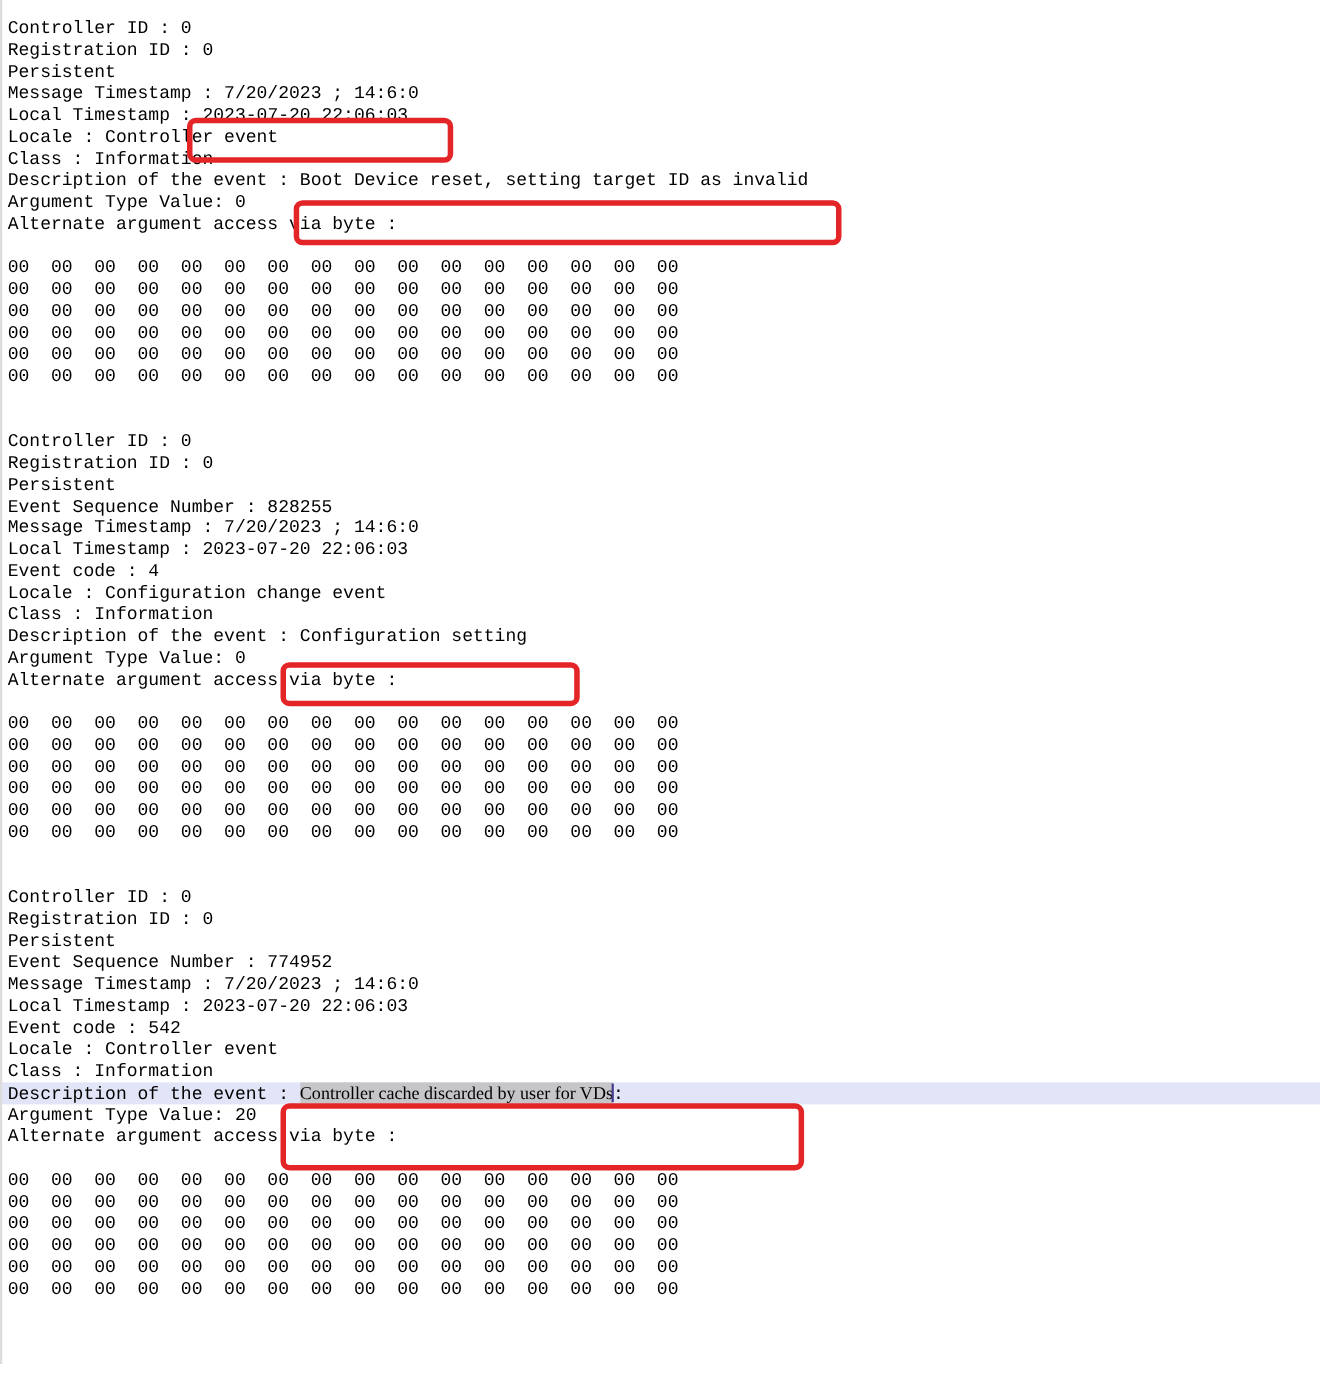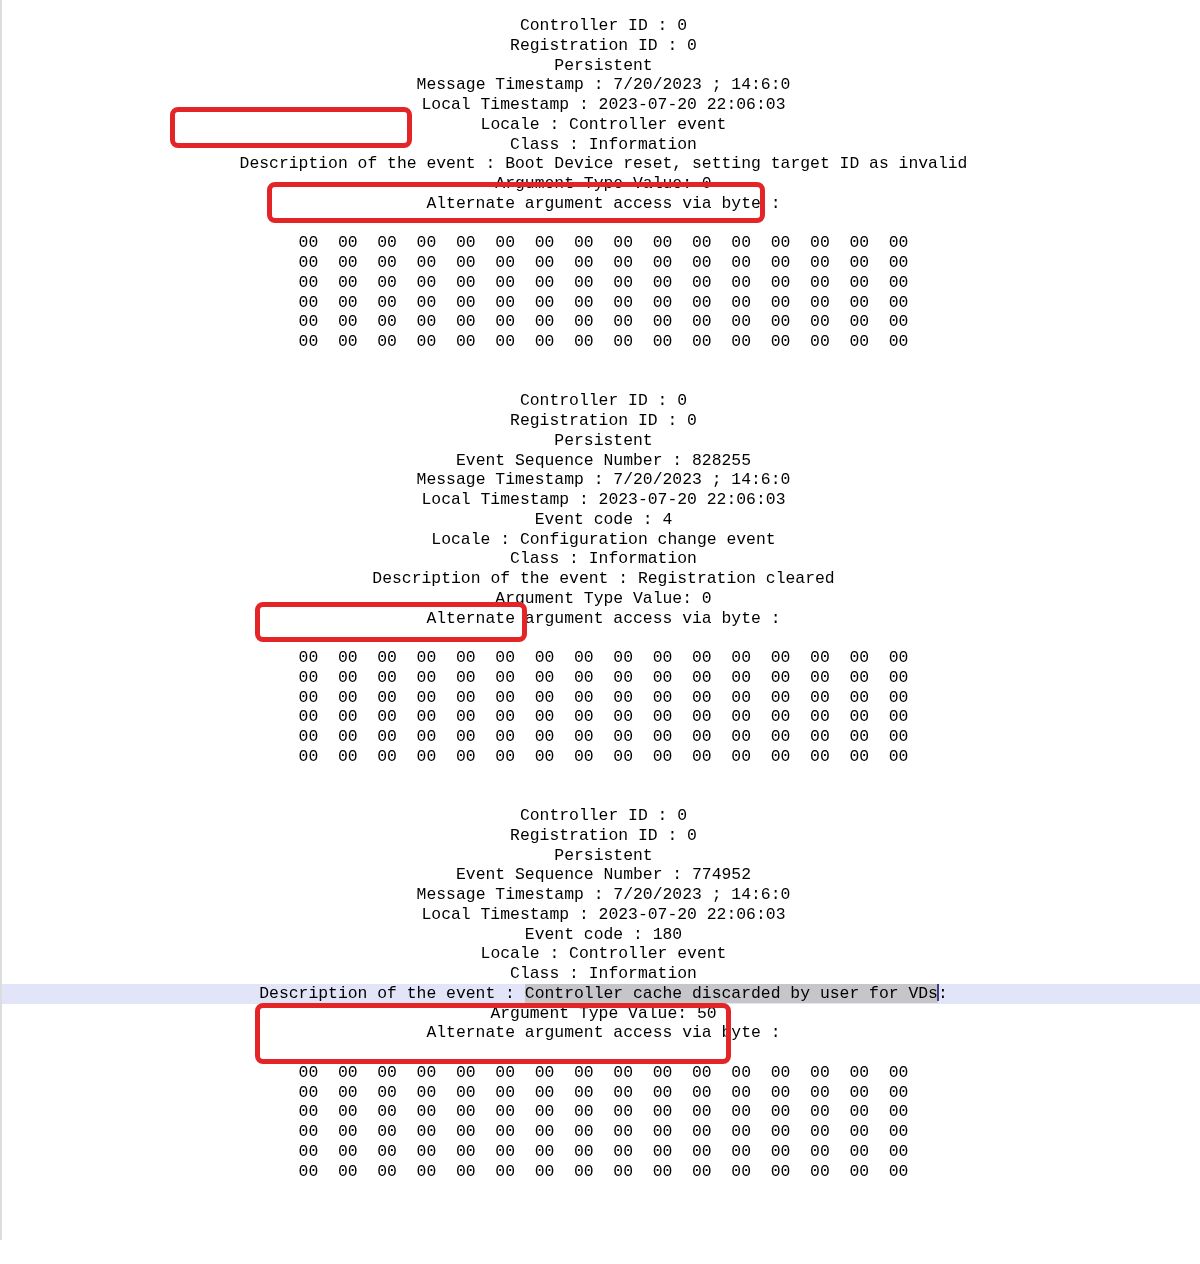--- a/index.html
+++ b/index.html
@@ -26,7 +26,6 @@
     line-height:19.75px;
     color:var(--text);
     padding-top:16px;
-    text-align:center;
   }
   .edge{
     position:absolute;left:0;top:0;width:2px;height:1240px;

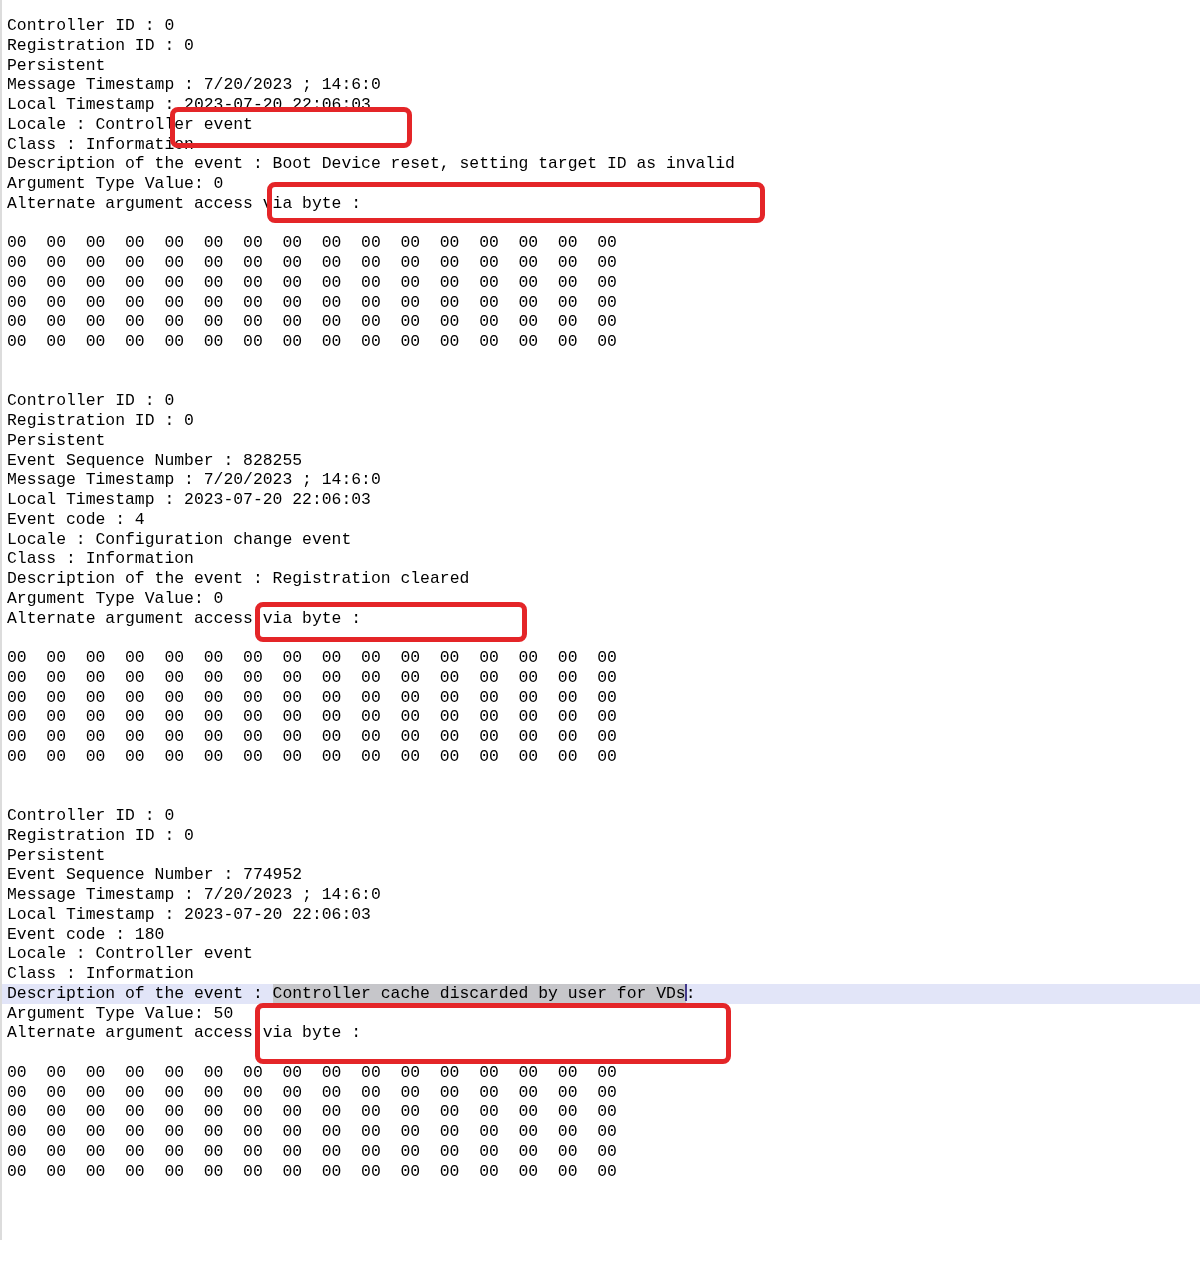--- a/index.html
+++ b/index.html
@@ -97,7 +97,7 @@
     <div class="line">Event code : 4</div>
     <div class="line">Locale : Configuration change event</div>
     <div class="line">Class : Information</div>
-    <div class="line"><span>Description of the event : </span><span>Registration cleared</span></div>
+    <div class="line"><span>Description of the event : </span><span>Configuration setting</span></div>
     <div class="line">Argument Type Value: 0</div>
     <div class="line">Alternate argument access via byte :</div>
     <div class="line"></div>

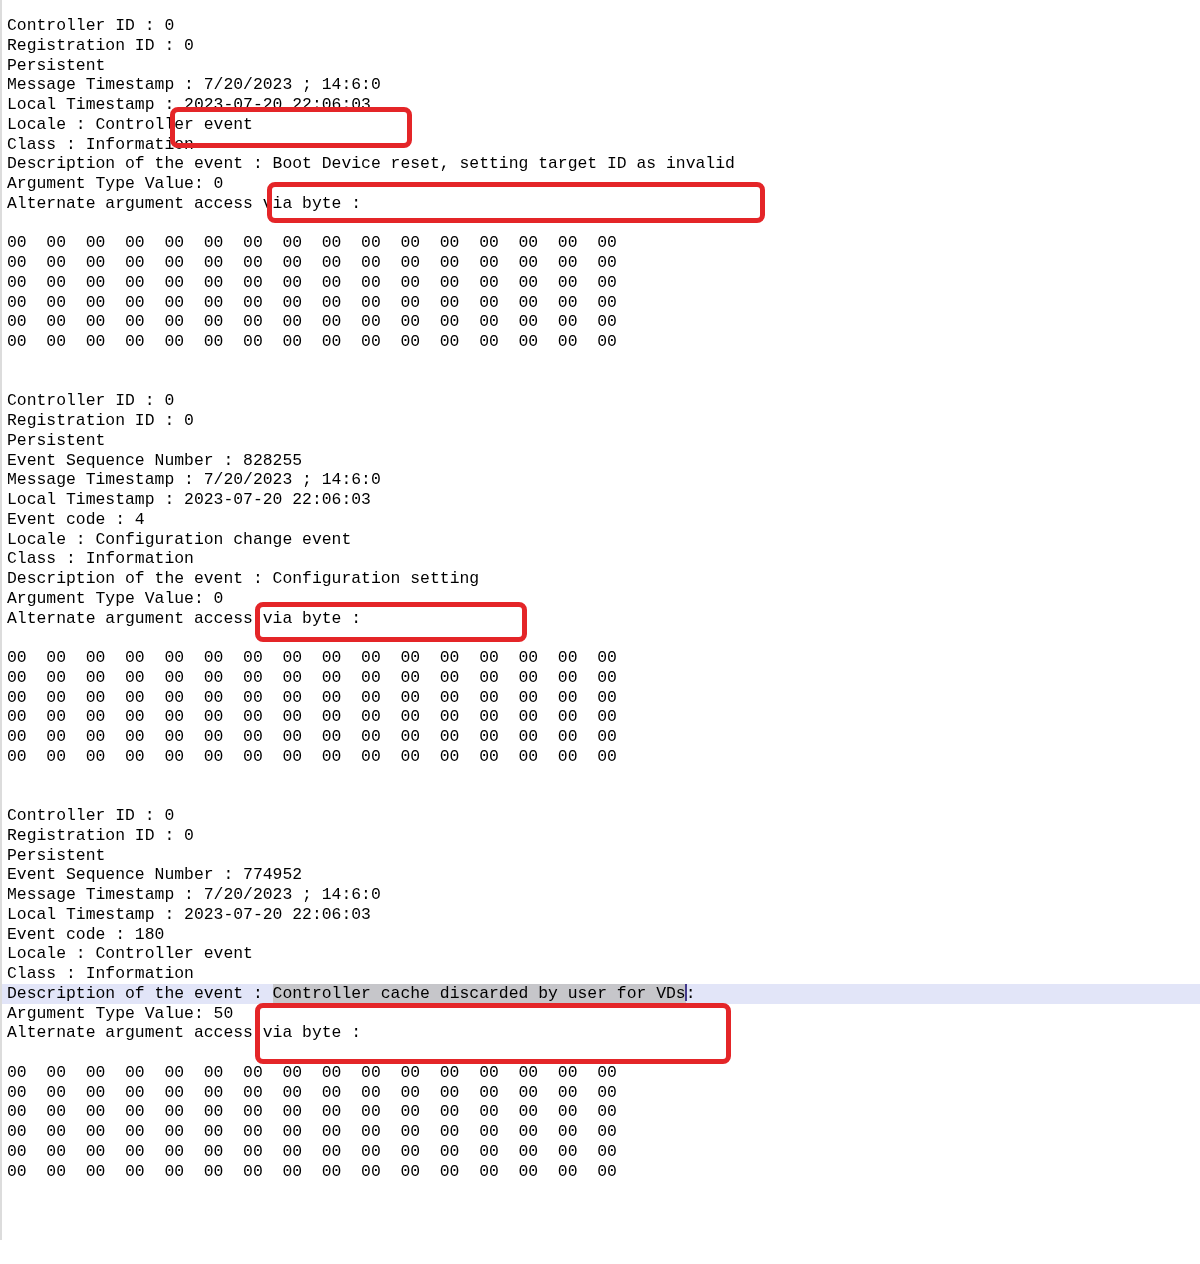--- a/index.html
+++ b/index.html
@@ -120,7 +120,7 @@
     <div class="line">Event Sequence Number : 774952</div>
     <div class="line">Message Timestamp : 7/20/2023 ; 14:6:0</div>
     <div class="line"><span>Local Timestamp : </span><span>2023-07-20 22:06:03</span></div>
-    <div class="line">Event code : 180</div>
+    <div class="line">Event code : 542</div>
     <div class="line">Locale : Controller event</div>
     <div class="line">Class : Information</div>
     <div class="line sel-line"><span>Description of the event : </span><span class="selection">Controller cache discarded by user for VDs</span><span class="caret"></span><span>:</span></div>

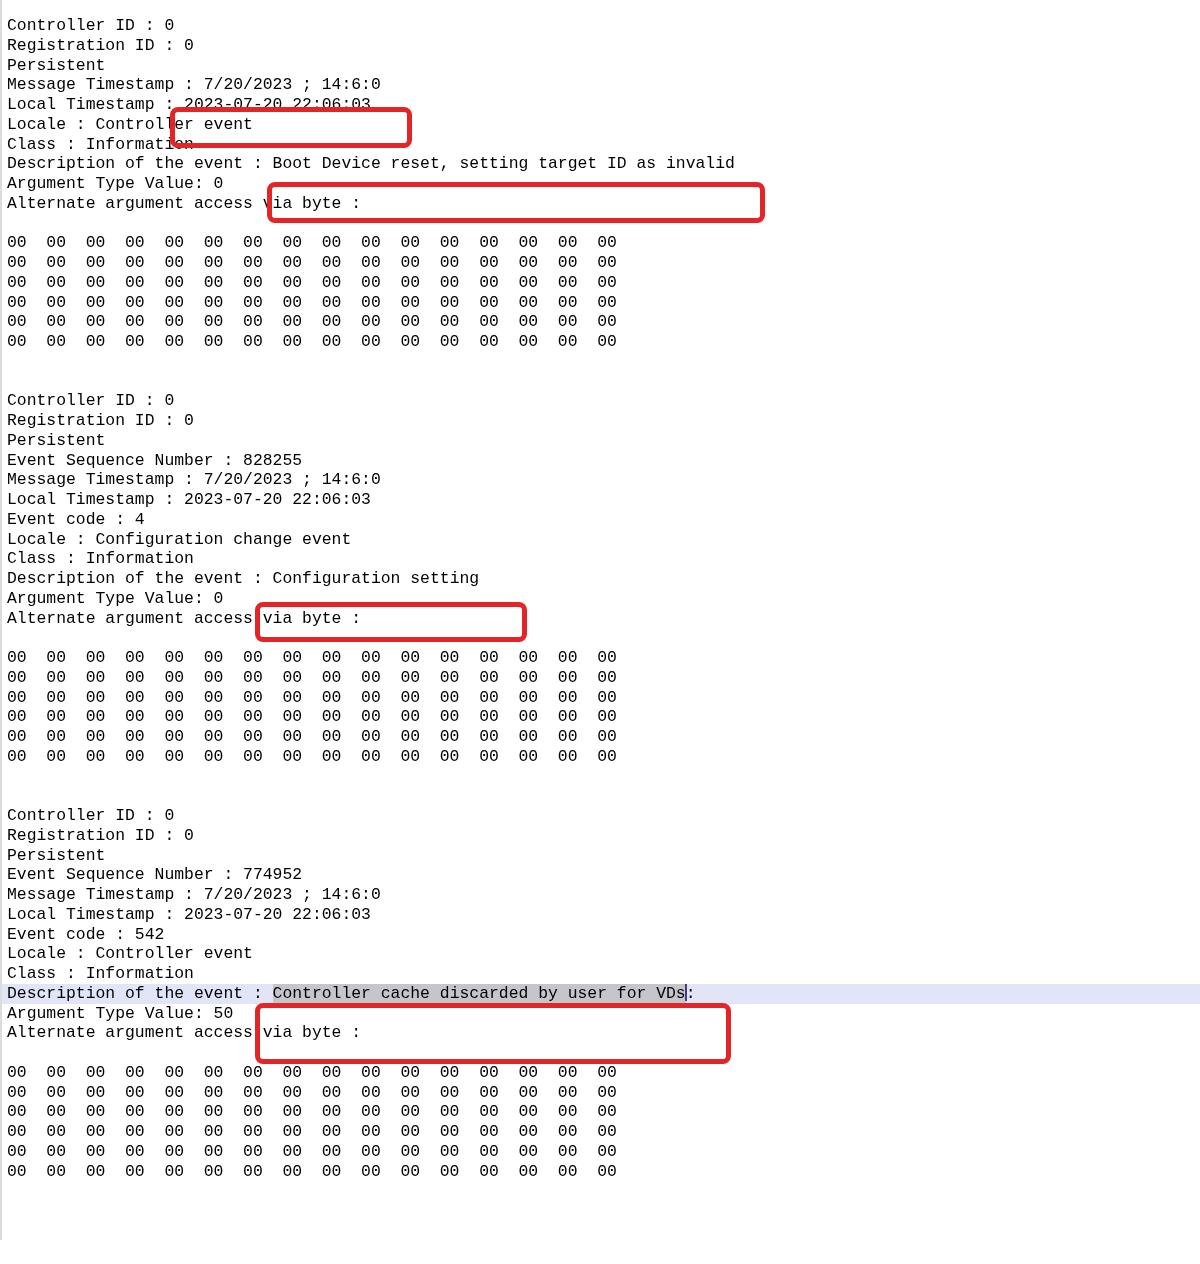--- a/index.html
+++ b/index.html
@@ -37,7 +37,7 @@
     padding-left:7px;
   }
   .sel-line{background:var(--selected-line-bg);}
-  .selection{background:var(--selection-bg);}
+  .selection{background:var(--selection-bg);font-family:Liberation Serif, serif;}
   .caret{
     display:inline-block;
     width:2px;height:17px;

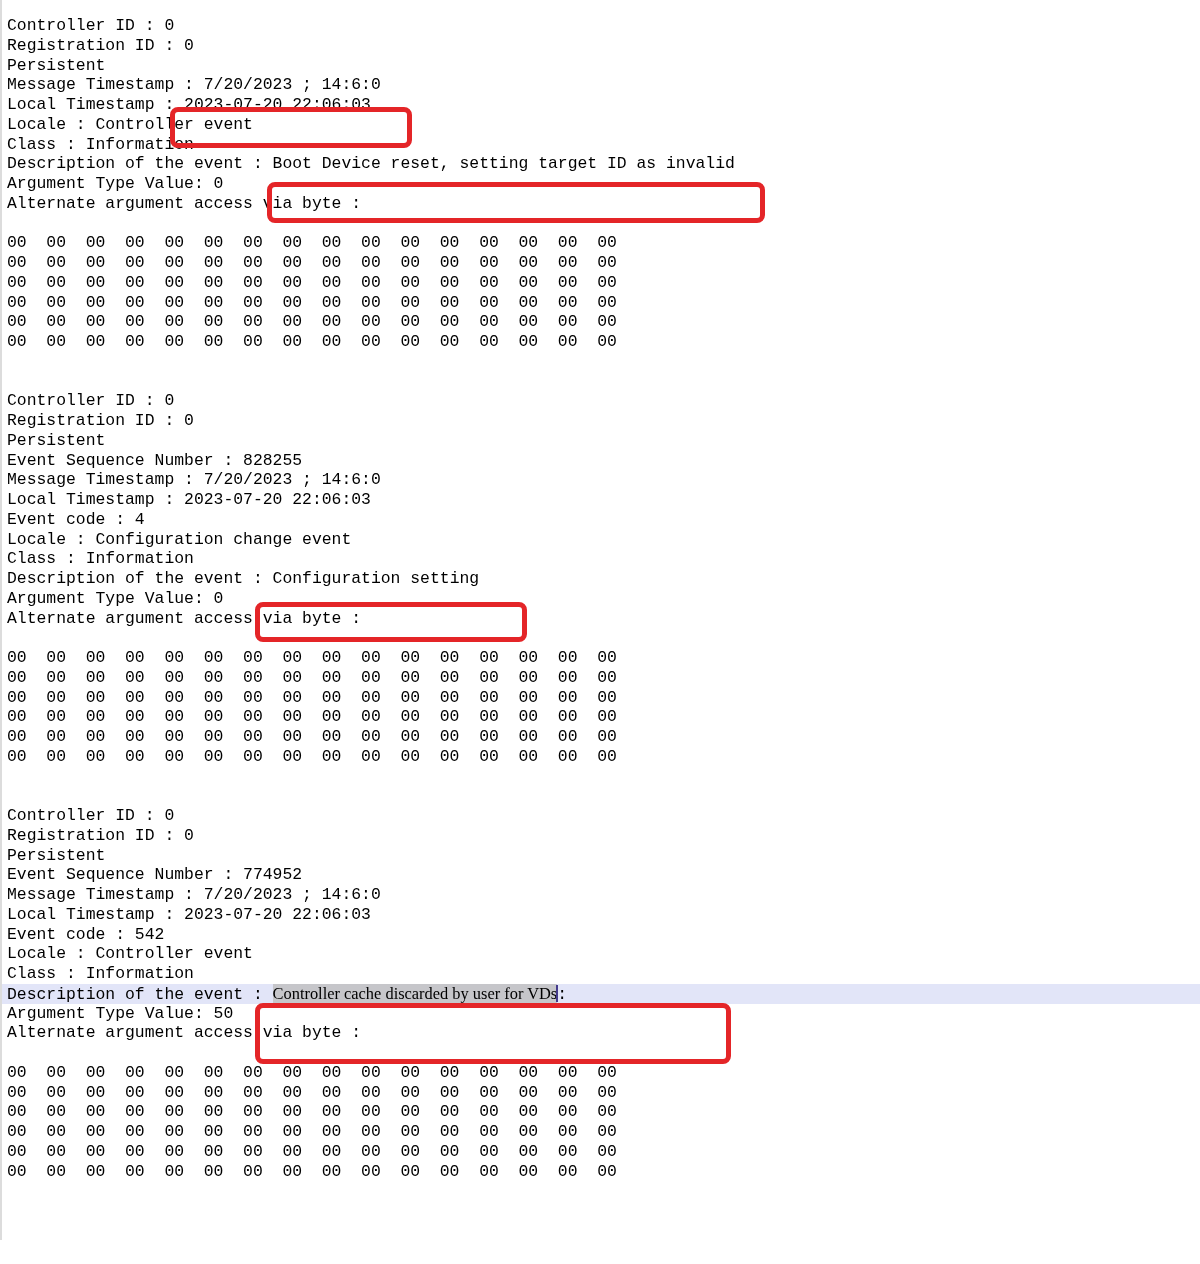--- a/index.html
+++ b/index.html
@@ -124,7 +124,7 @@
     <div class="line">Locale : Controller event</div>
     <div class="line">Class : Information</div>
     <div class="line sel-line"><span>Description of the event : </span><span class="selection">Controller cache discarded by user for VDs</span><span class="caret"></span><span>:</span></div>
-    <div class="line">Argument Type Value: 50</div>
+    <div class="line">Argument Type Value: 20</div>
     <div class="line">Alternate argument access via byte :</div>
     <div class="line"></div>
     <div>

